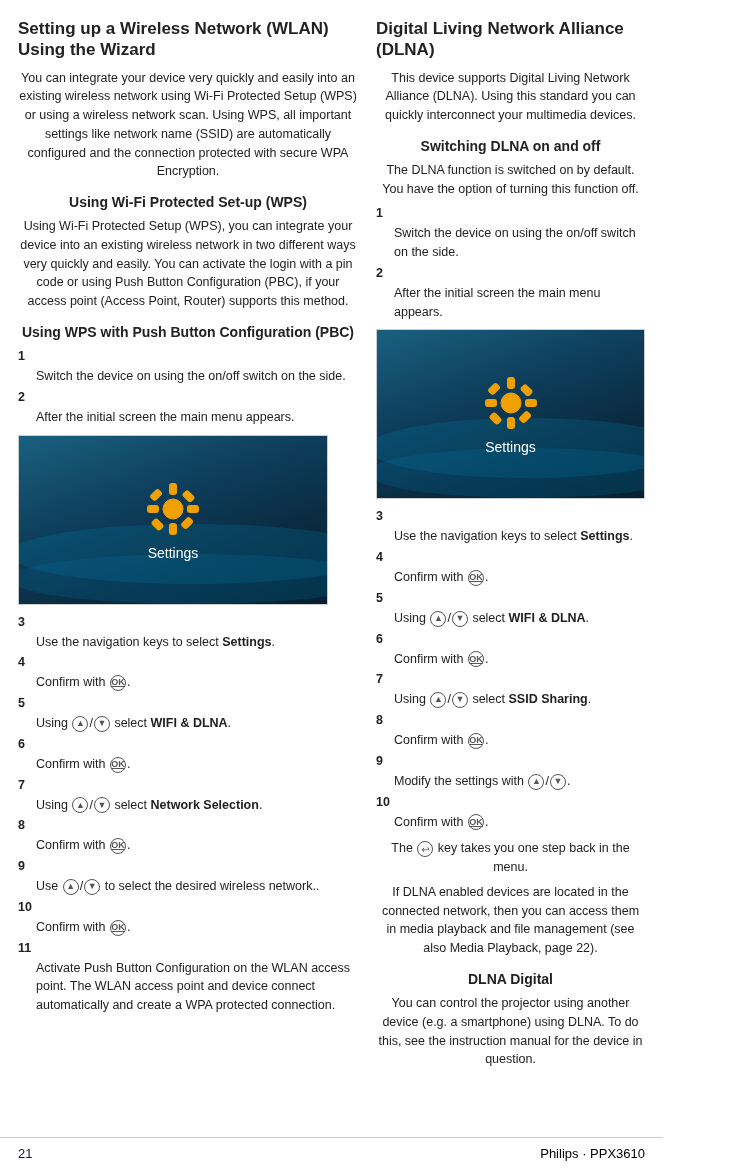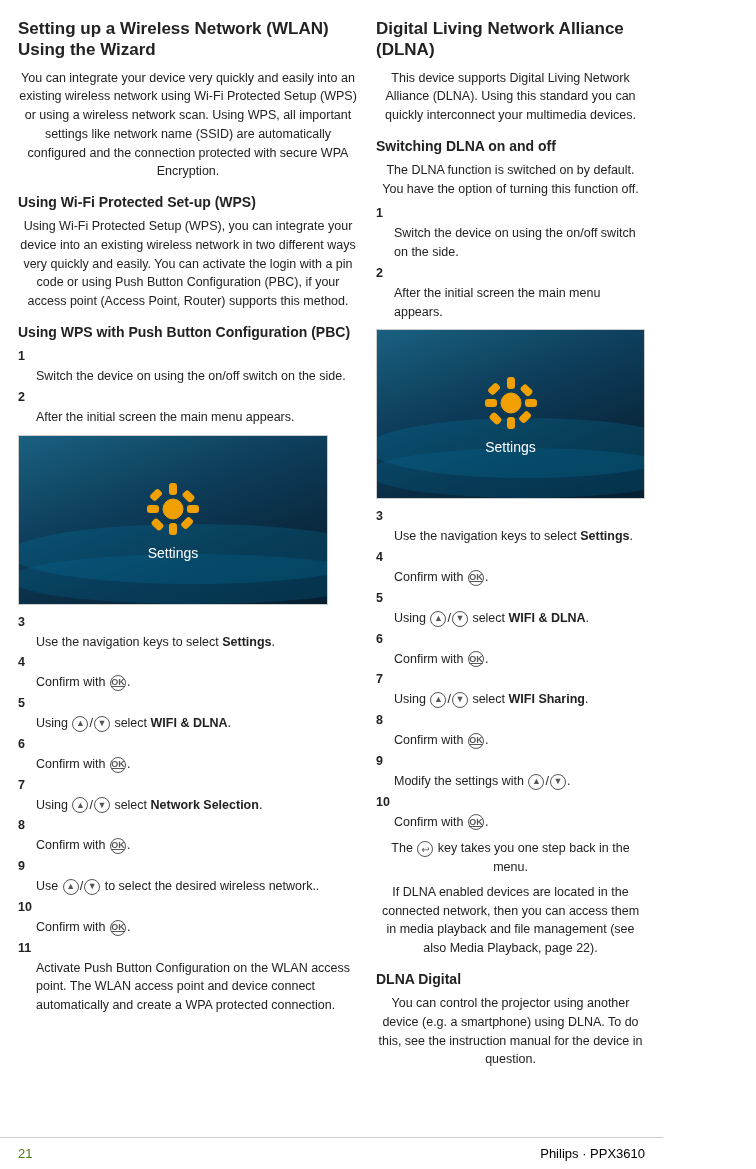--- a/index.html
+++ b/index.html
@@ -43,6 +43,7 @@
       margin-top: 12px;
       margin-bottom: 6px;
       line-height: 1.3;
+      text-align: center;
     }
     p.body-text {
       font-size: 12.5px;

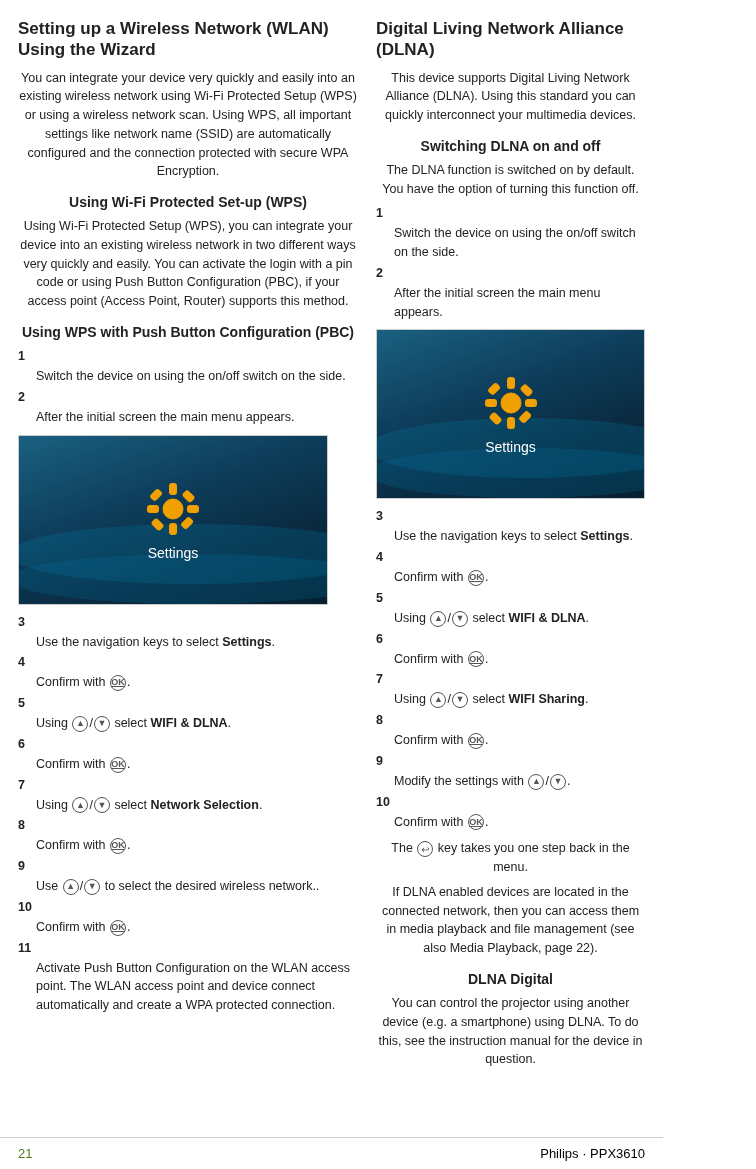--- a/index.html
+++ b/index.html
@@ -323,7 +323,7 @@
         </li>
         <li>
           <span class="step-num bold">7</span>
-          <span class="step-text">Using <span class="nav-badge">▲</span>/<span class="nav-badge">▼</span> select <span class="bold">WIFI Sharing</span>.</span>
+          <span class="step-text">Using <span class="nav-badge">▲</span>/<span class="nav-badge">▼</span> select <span class="bold">SSID Sharing</span>.</span>
         </li>
         <li>
           <span class="step-num bold">8</span>

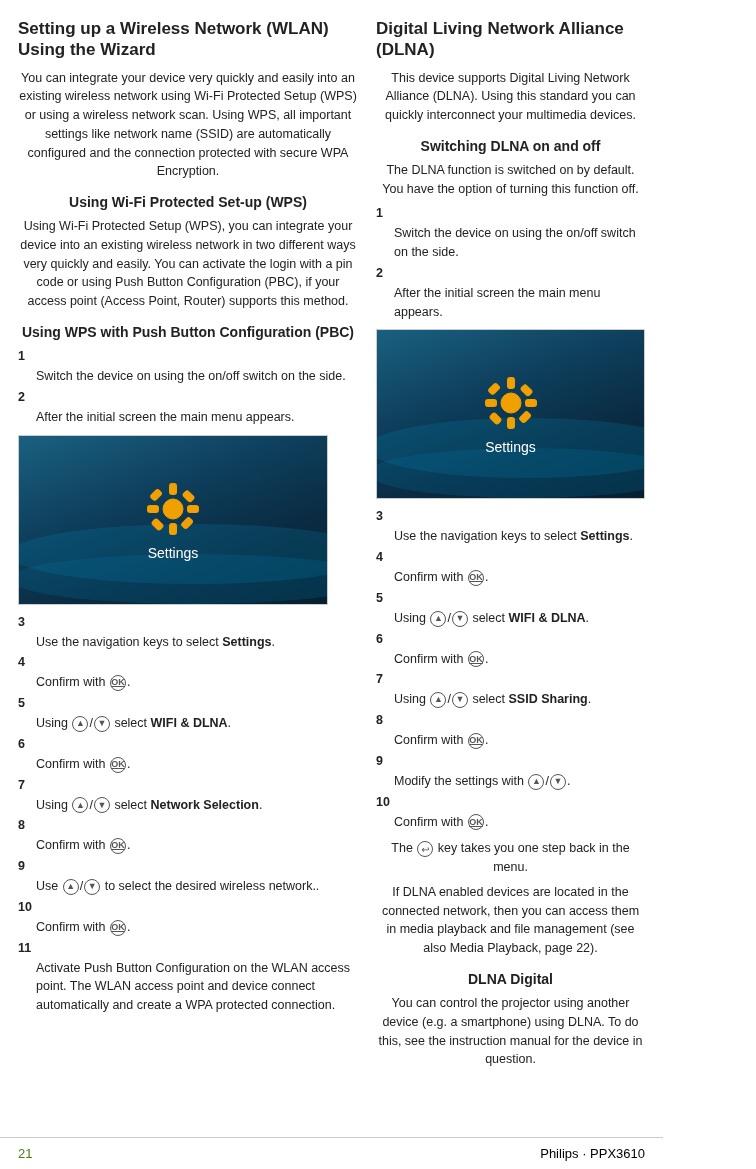--- a/index.html
+++ b/index.html
@@ -171,7 +171,7 @@
     }
     .footer-left {
       font-size: 13px;
-      color: #4d7c0f;
+      color: #0f172a;
     }
     .footer-right {
       font-size: 13px;

